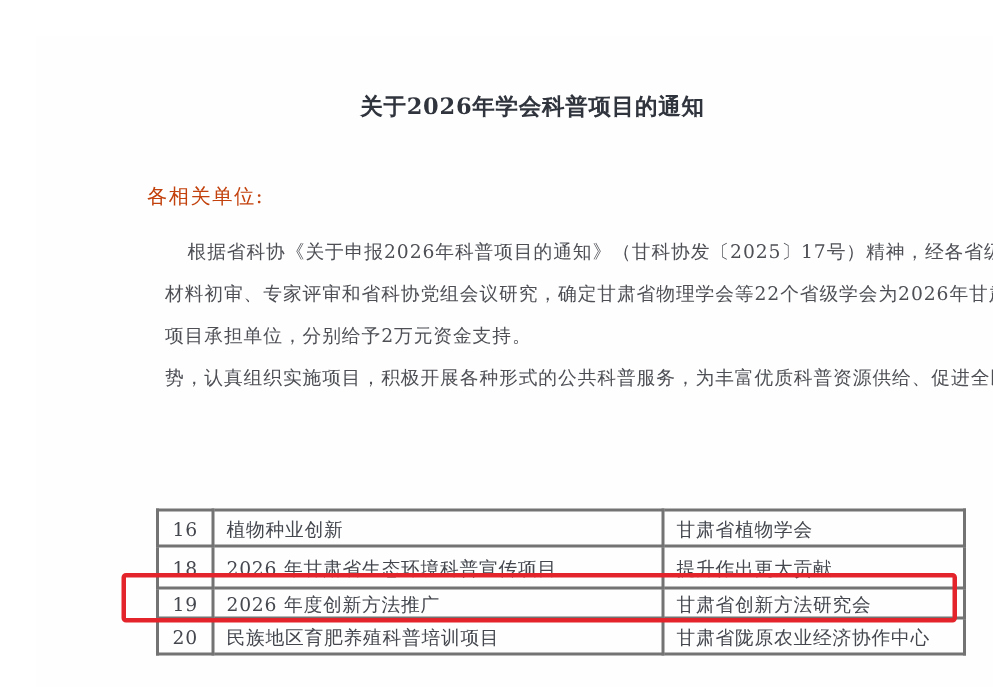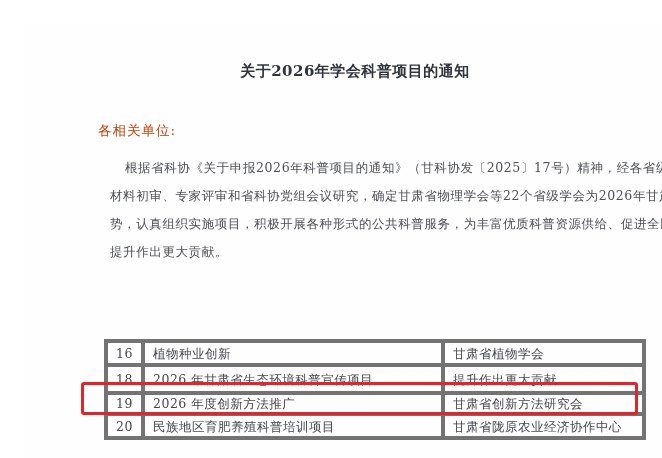--- a/index.html
+++ b/index.html
@@ -65,6 +65,7 @@
   <div class="body-text">
     <div class="line indent">根据省科协《关于申报2026年科普项目的通知》（甘科协发〔2025〕17号）精神，经各省级学会申报、</div>
     <div class="line">材料初审、专家评审和省科协党组会议研究，确定甘肃省物理学会等22个省级学会为2026年甘肃省学会科普</div>
+    <div class="line">项目承担单位，分别给予2万元资金支持。</div>
     <div class="line">势，认真组织实施项目，积极开展各种形式的公共科普服务，为丰富优质科普资源供给、促进全民科学素质</div>
     <div class="line">提升作出更大贡献。</div>
   </div>

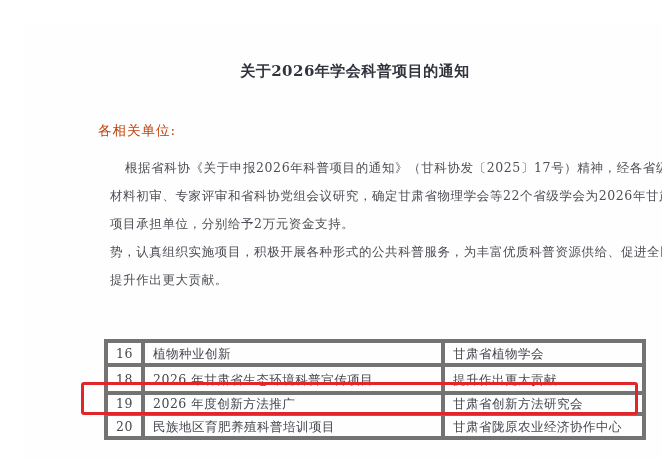--- a/index.html
+++ b/index.html
@@ -67,7 +67,6 @@
     <div class="line">材料初审、专家评审和省科协党组会议研究，确定甘肃省物理学会等22个省级学会为2026年甘肃省学会科普</div>
     <div class="line">项目承担单位，分别给予2万元资金支持。</div>
     <div class="line">势，认真组织实施项目，积极开展各种形式的公共科普服务，为丰富优质科普资源供给、促进全民科学素质</div>
-    <div class="line">提升作出更大贡献。</div>
   </div>
 
   <div class="table-wrap">

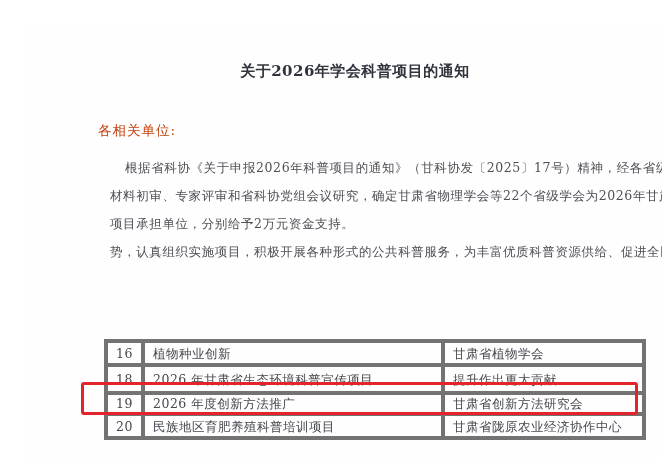--- a/index.html
+++ b/index.html
@@ -33,7 +33,7 @@
     font-size: 12.5px; color: #44474e;
   }
   table.projects td {
-    border: 4px solid #737373; vertical-align: middle;
+    border: 2px solid #737373; vertical-align: middle;
     padding: 1px 8px; line-height: 15px; letter-spacing: 0.5px;
     overflow: hidden;
   }

